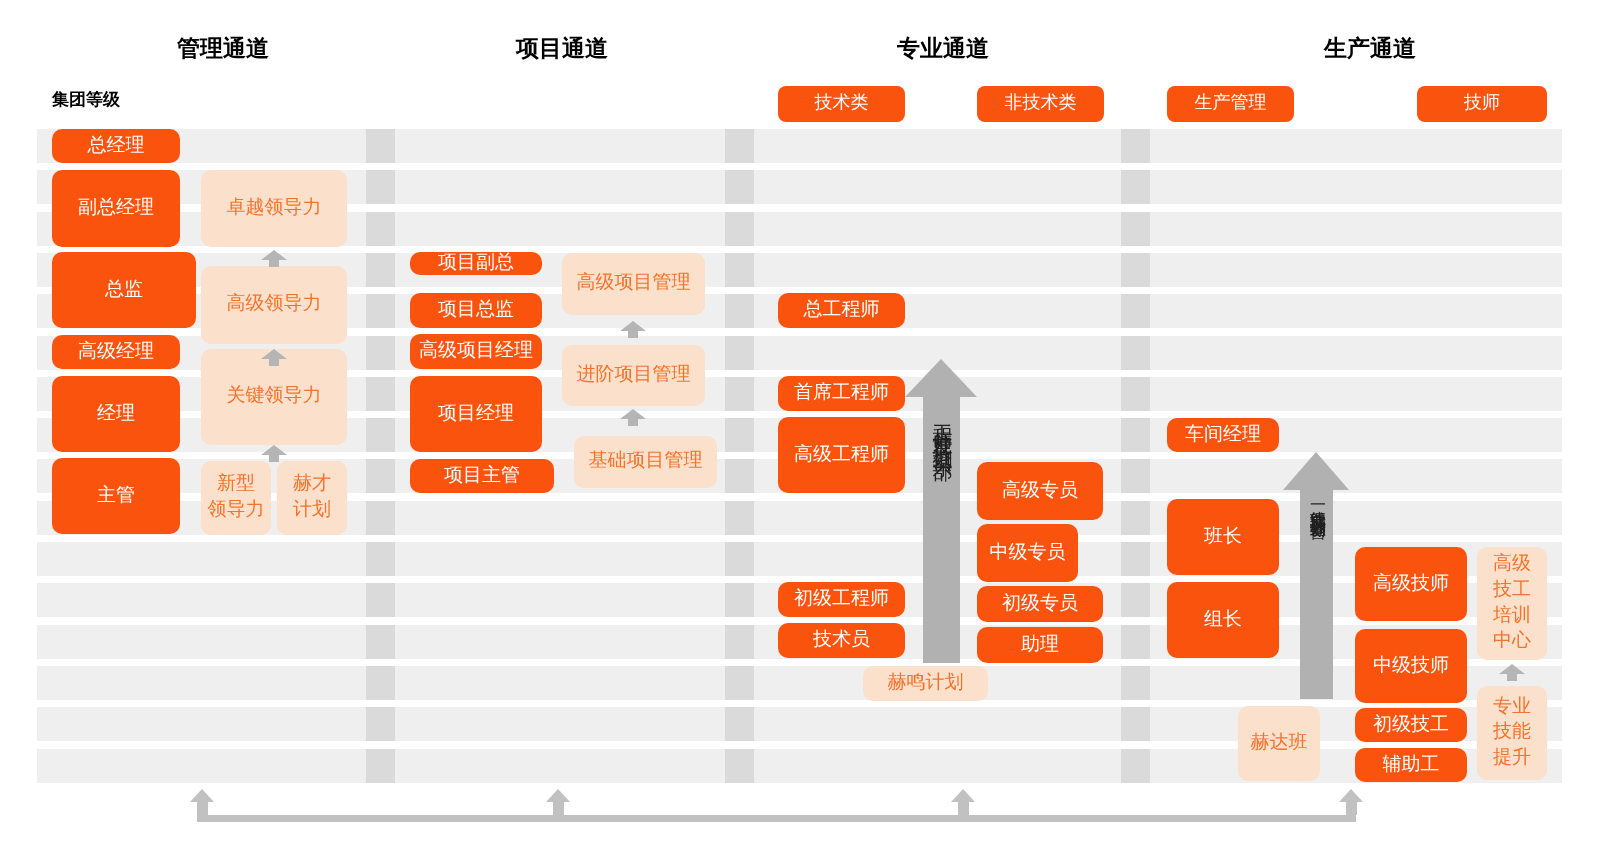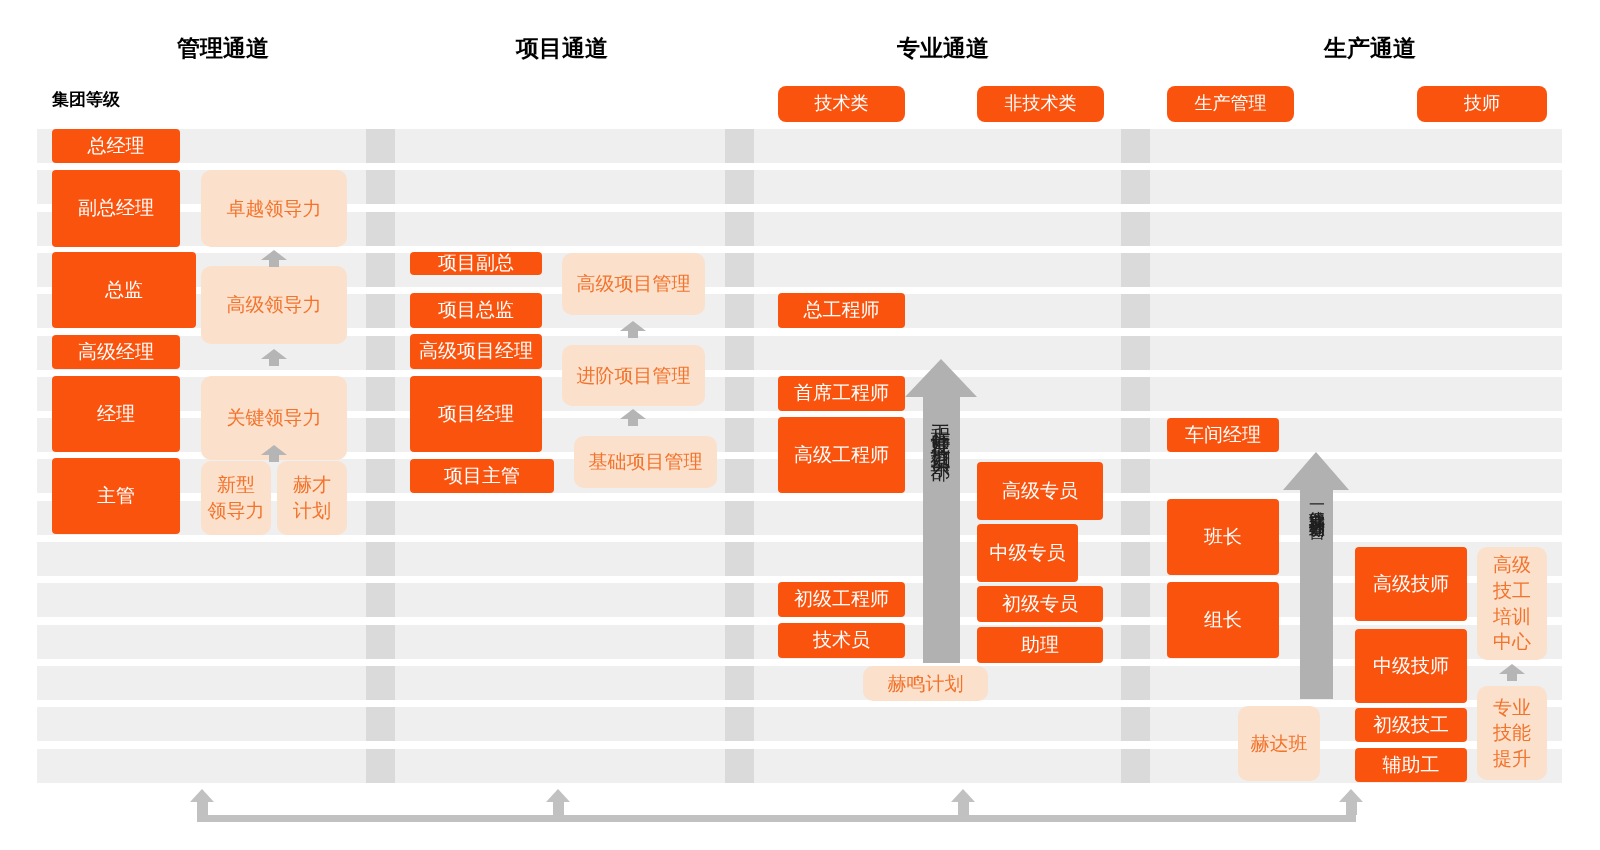--- a/index.html
+++ b/index.html
@@ -4,7 +4,7 @@
 <style>
   html,body{margin:0;padding:0;background:#fff;}
   .canvas{position:relative;width:1600px;height:850px;background:#fff;overflow:hidden;
-          font-family:Liberation Serif, serif;}
+          font-family:Liberation Mono, monospace;}
   .hdr{position:absolute;transform:translateX(-50%);font-size:23px;font-weight:bold;
        color:#000;white-space:nowrap;}
   .grouplbl{position:absolute;left:52px;top:88px;font-size:17px;font-weight:bold;color:#000;}

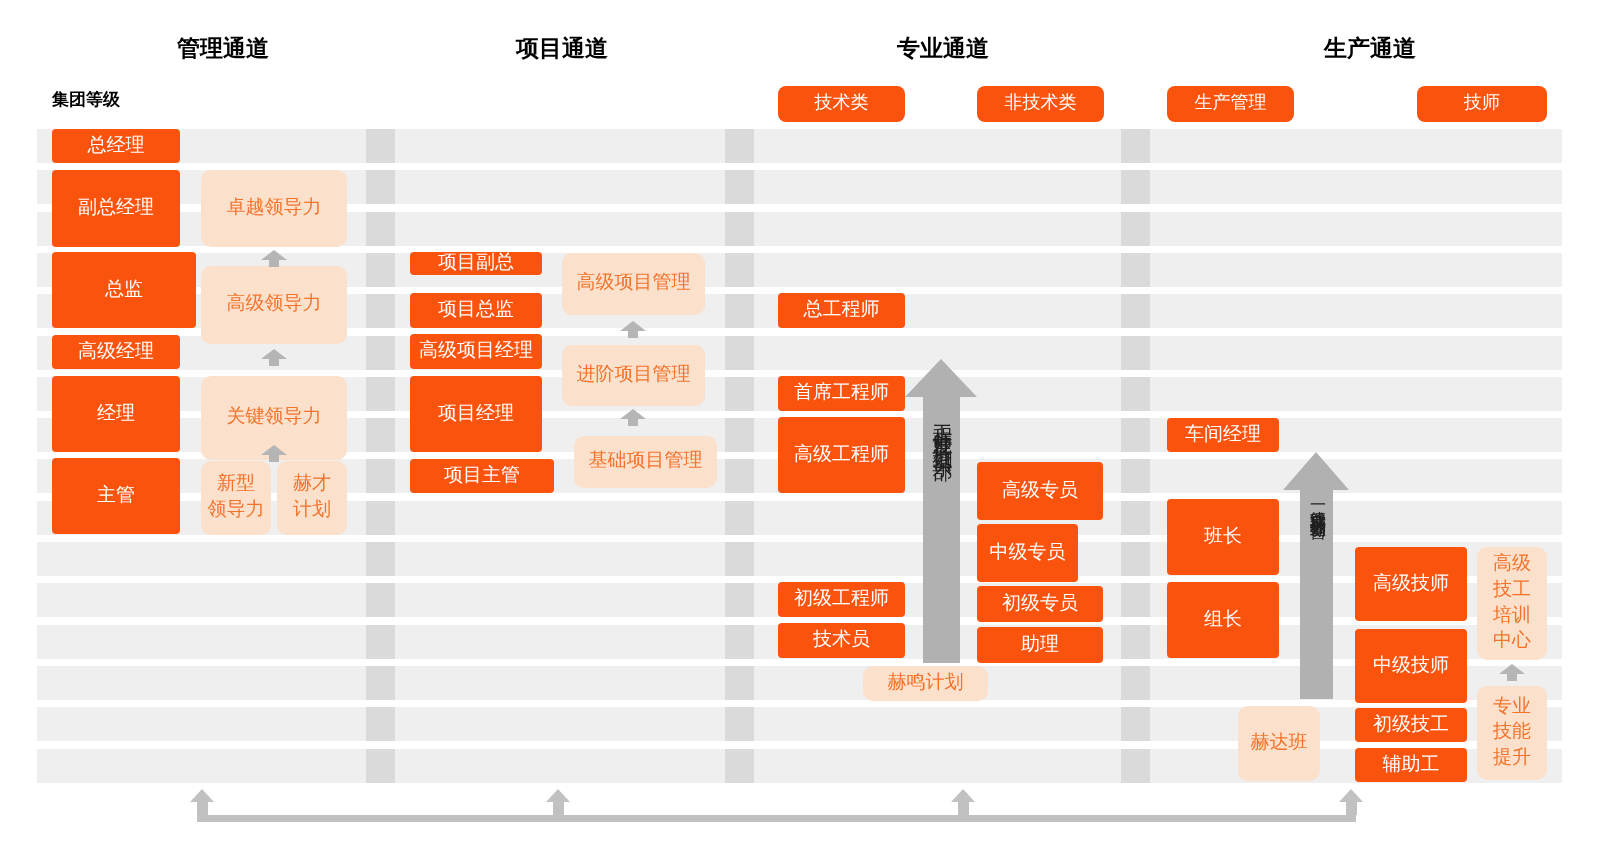--- a/index.html
+++ b/index.html
@@ -10,7 +10,7 @@
   .grouplbl{position:absolute;left:52px;top:88px;font-size:17px;font-weight:bold;color:#000;}
   .row{position:absolute;left:37px;width:1525px;height:34px;background:#efefef;}
   .cut{position:absolute;top:0;width:29px;height:34px;background:#dadada;}
-  .obox{position:absolute;background:#fa530e;color:#fff;border-radius:4px;
+  .obox{position:absolute;background:#fa530e;color:#fff;border-radius:10px;
         display:flex;align-items:center;justify-content:center;font-size:19px;
         text-align:center;white-space:pre-line;line-height:1.3;}
   .pill{border-radius:8px;font-size:18px;}

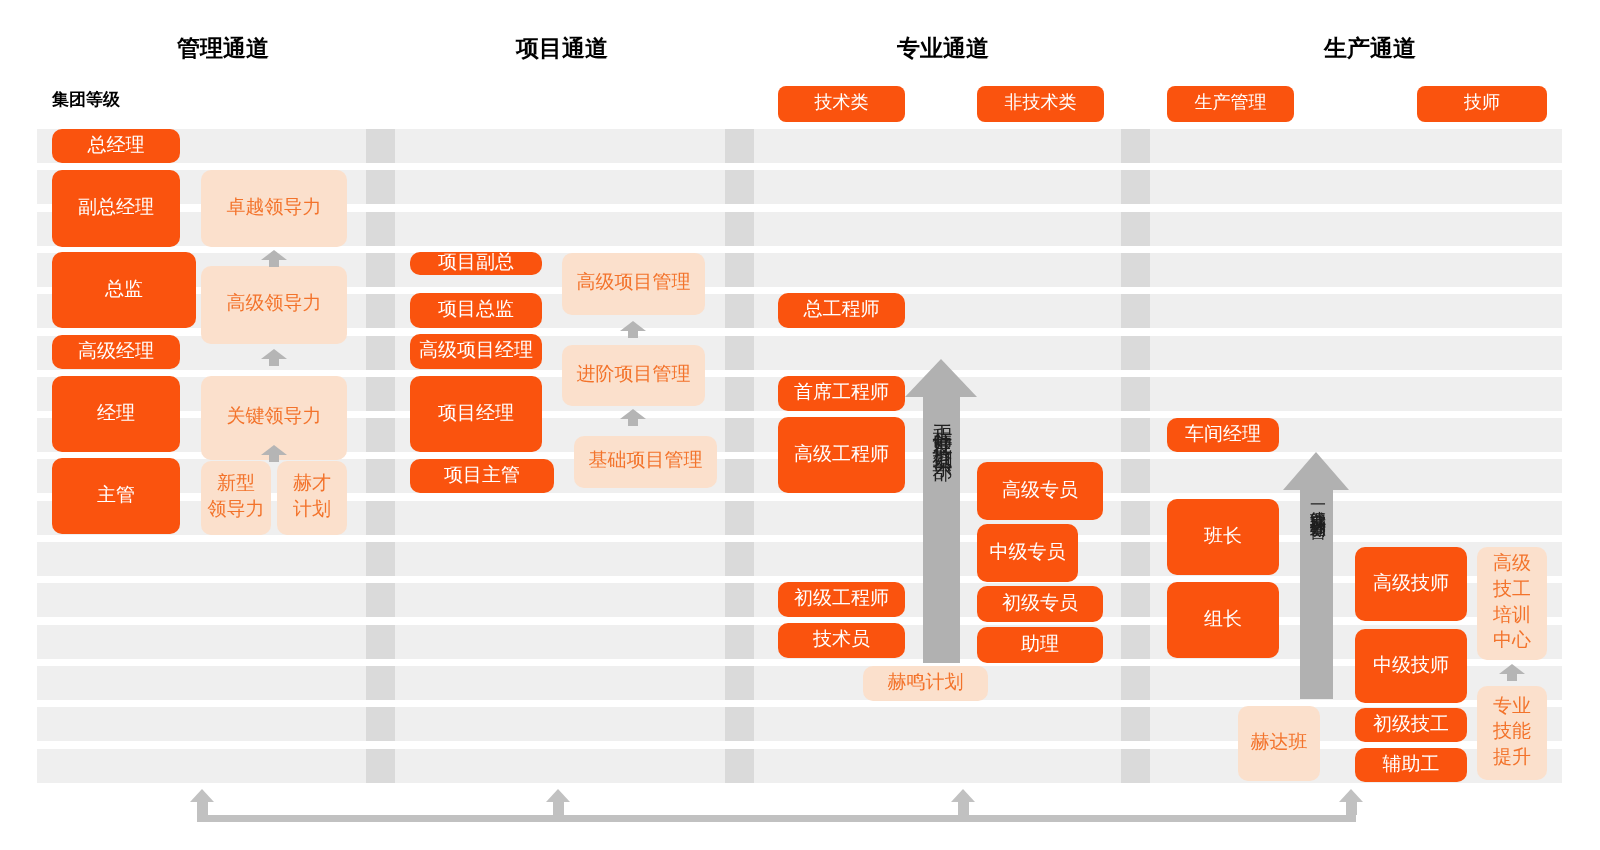--- a/index.html
+++ b/index.html
@@ -139,7 +139,7 @@
 
   <div class="lbox" style="left:201px;top:170px;width:146px;height:77px">卓越领导力</div>
   <div class="lbox" style="left:201px;top:266px;width:146px;height:78px">高级领导力</div>
-  <div class="lbox" style="left:201px;top:376px;width:146px;height:84px">关键领导力</div>
+  <div class="lbox" style="left:201px;top:349px;width:146px;height:96px">关键领导力</div>
   <div class="lbox" style="left:201px;top:461px;width:70px;height:74px">新型
 领导力</div>
   <div class="lbox" style="left:277px;top:461px;width:70px;height:74px">赫才

